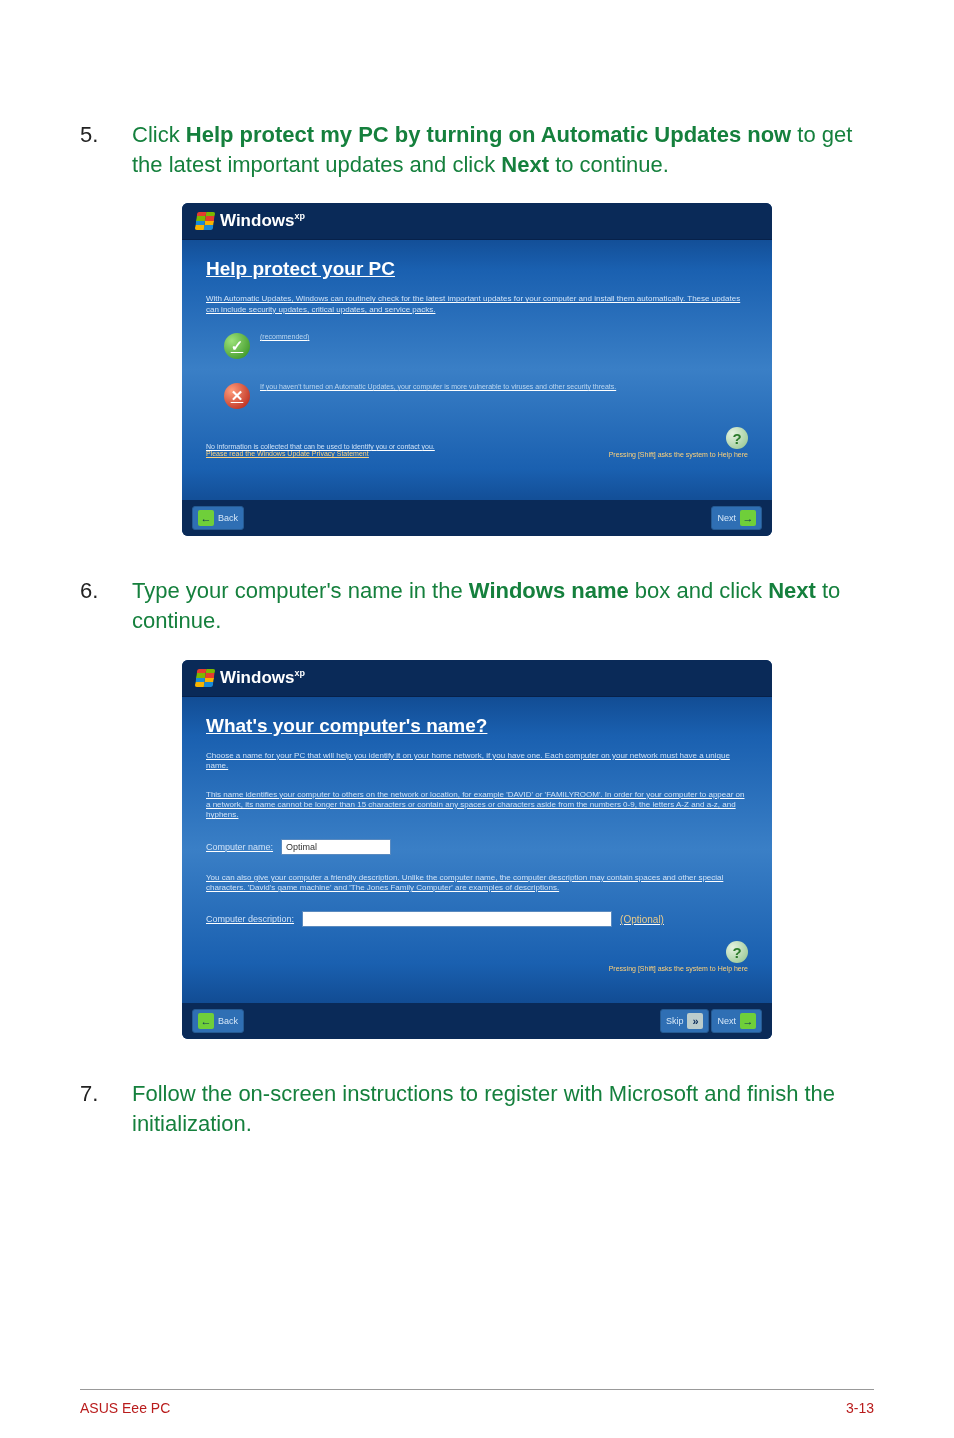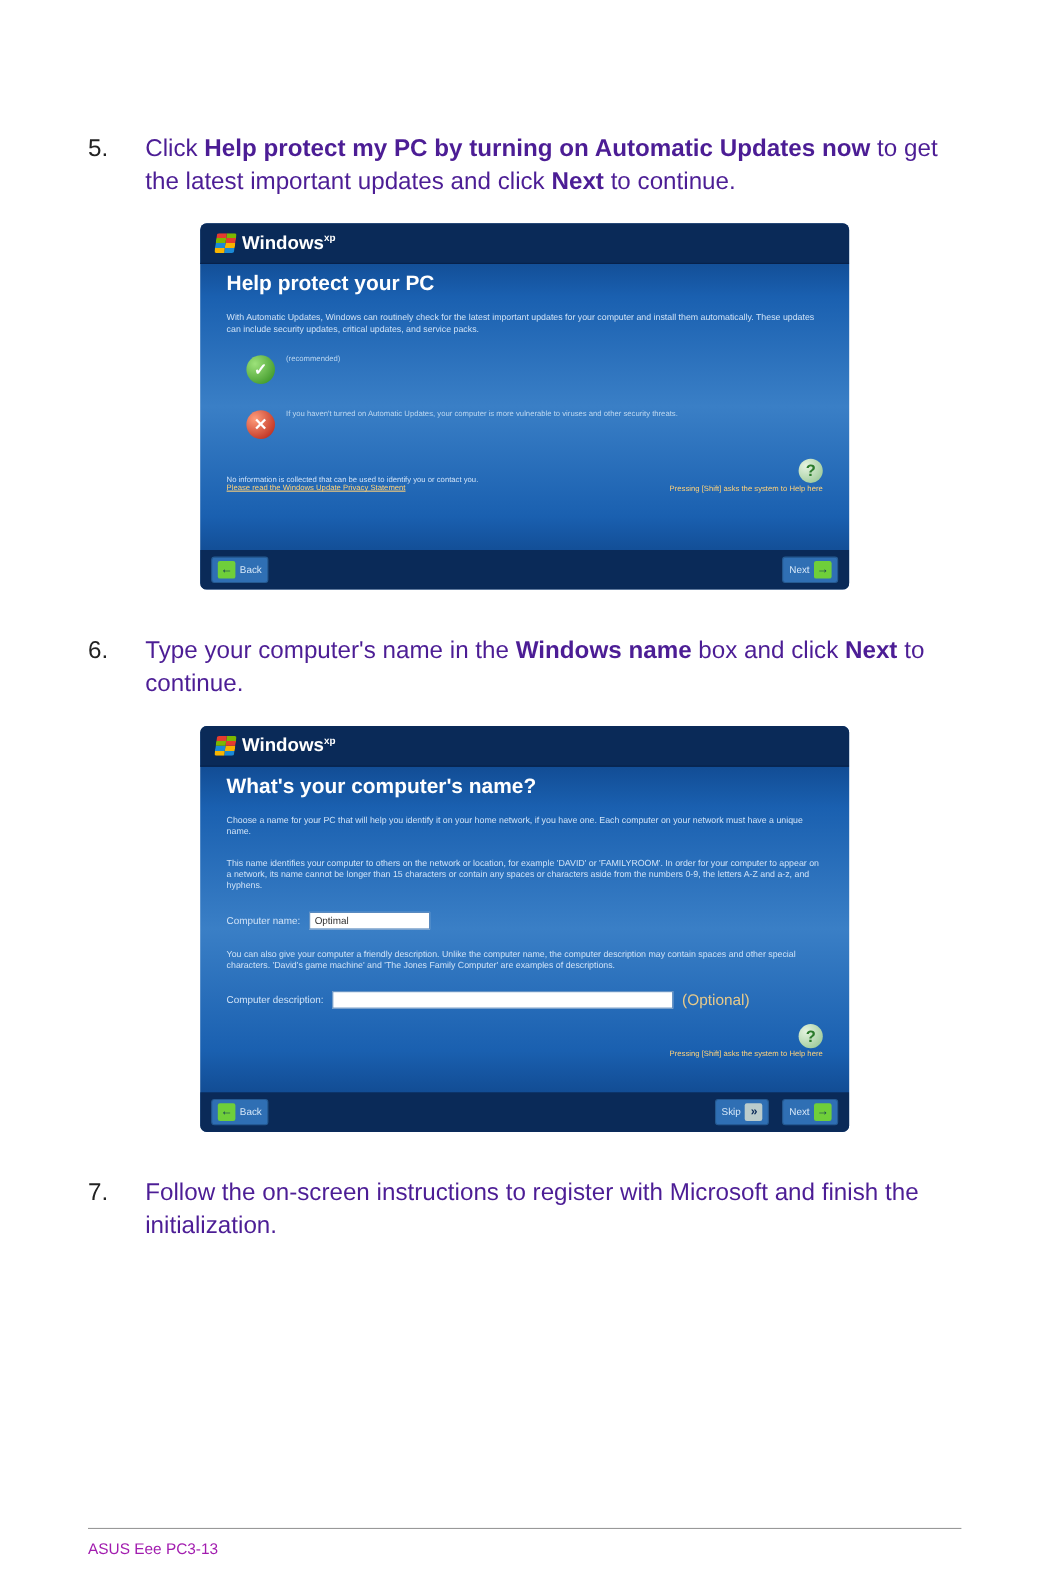--- a/index.html
+++ b/index.html
@@ -34,7 +34,7 @@
   flex: 1;
   font-size: 22px;
   line-height: 1.35;
-  color: #4c1d95;
+  color: #15803d;
 }
 .step-text b { font-weight: 700; }
 .win-screenshot {

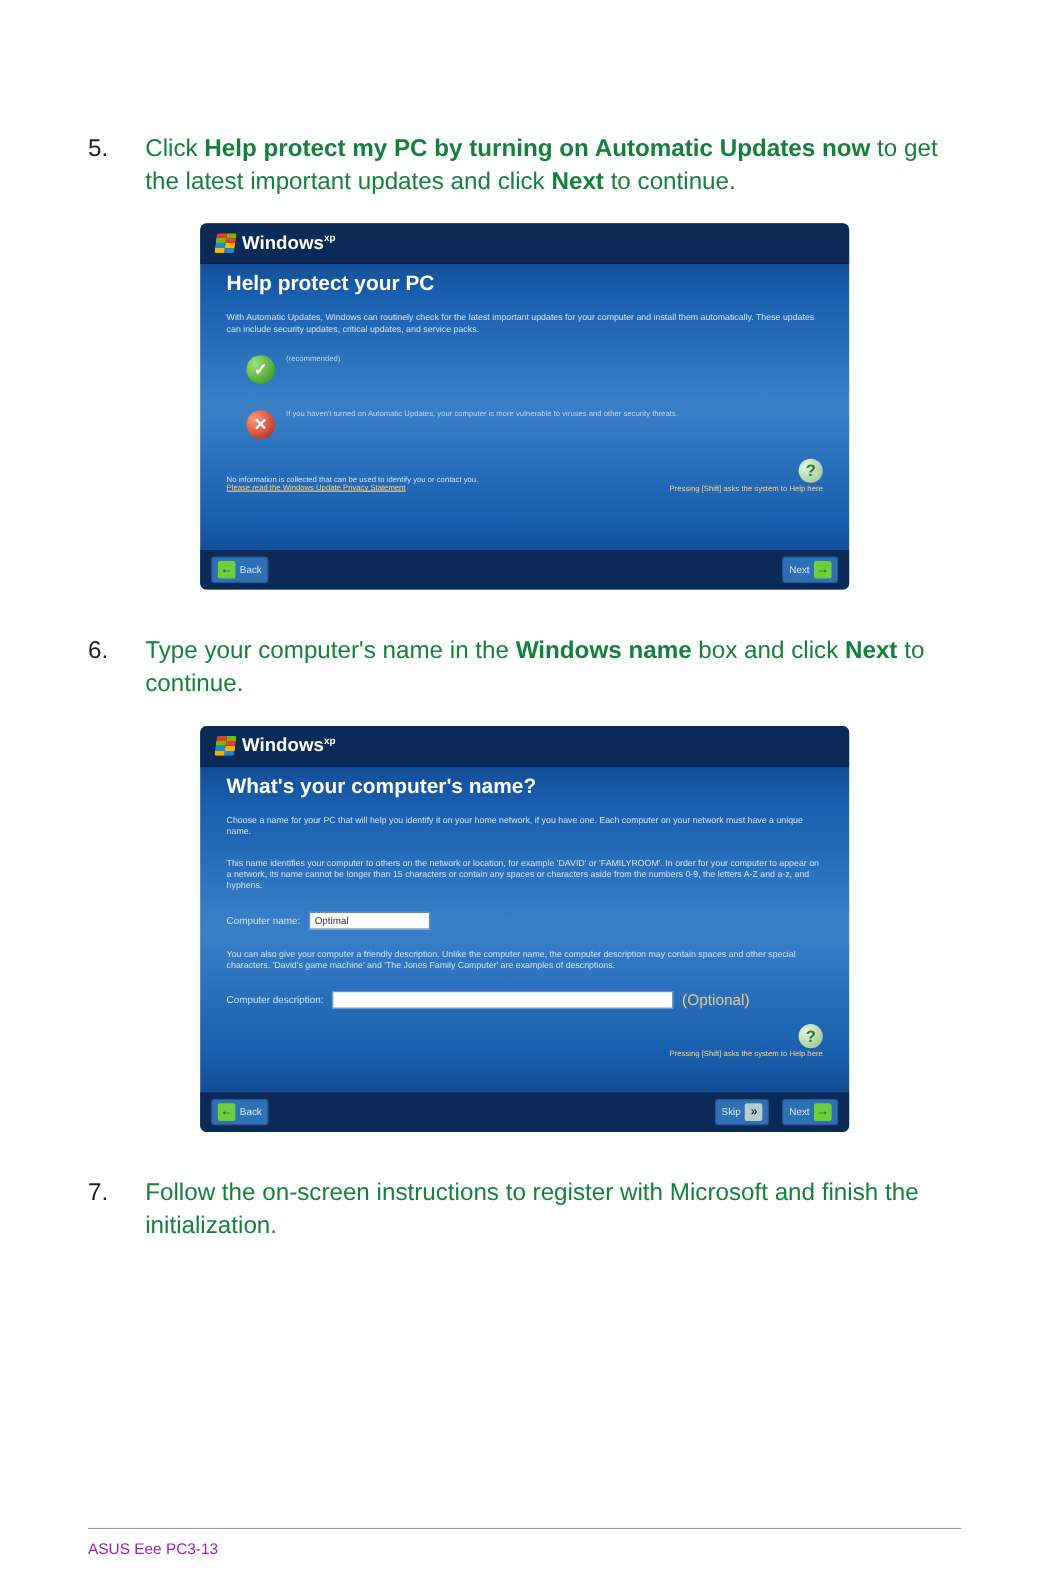--- a/index.html
+++ b/index.html
@@ -80,9 +80,10 @@
 }
 .win-brand sup { font-size: 9px; vertical-align: top; }
 .win-body {
-  padding: 8px 24px 10px 24px;
+  padding: 18px 24px 10px 24px;
   min-height: 260px;
   position: relative;
+  text-decoration: underline;
 }
 .win-title {
   font-size: 19px;

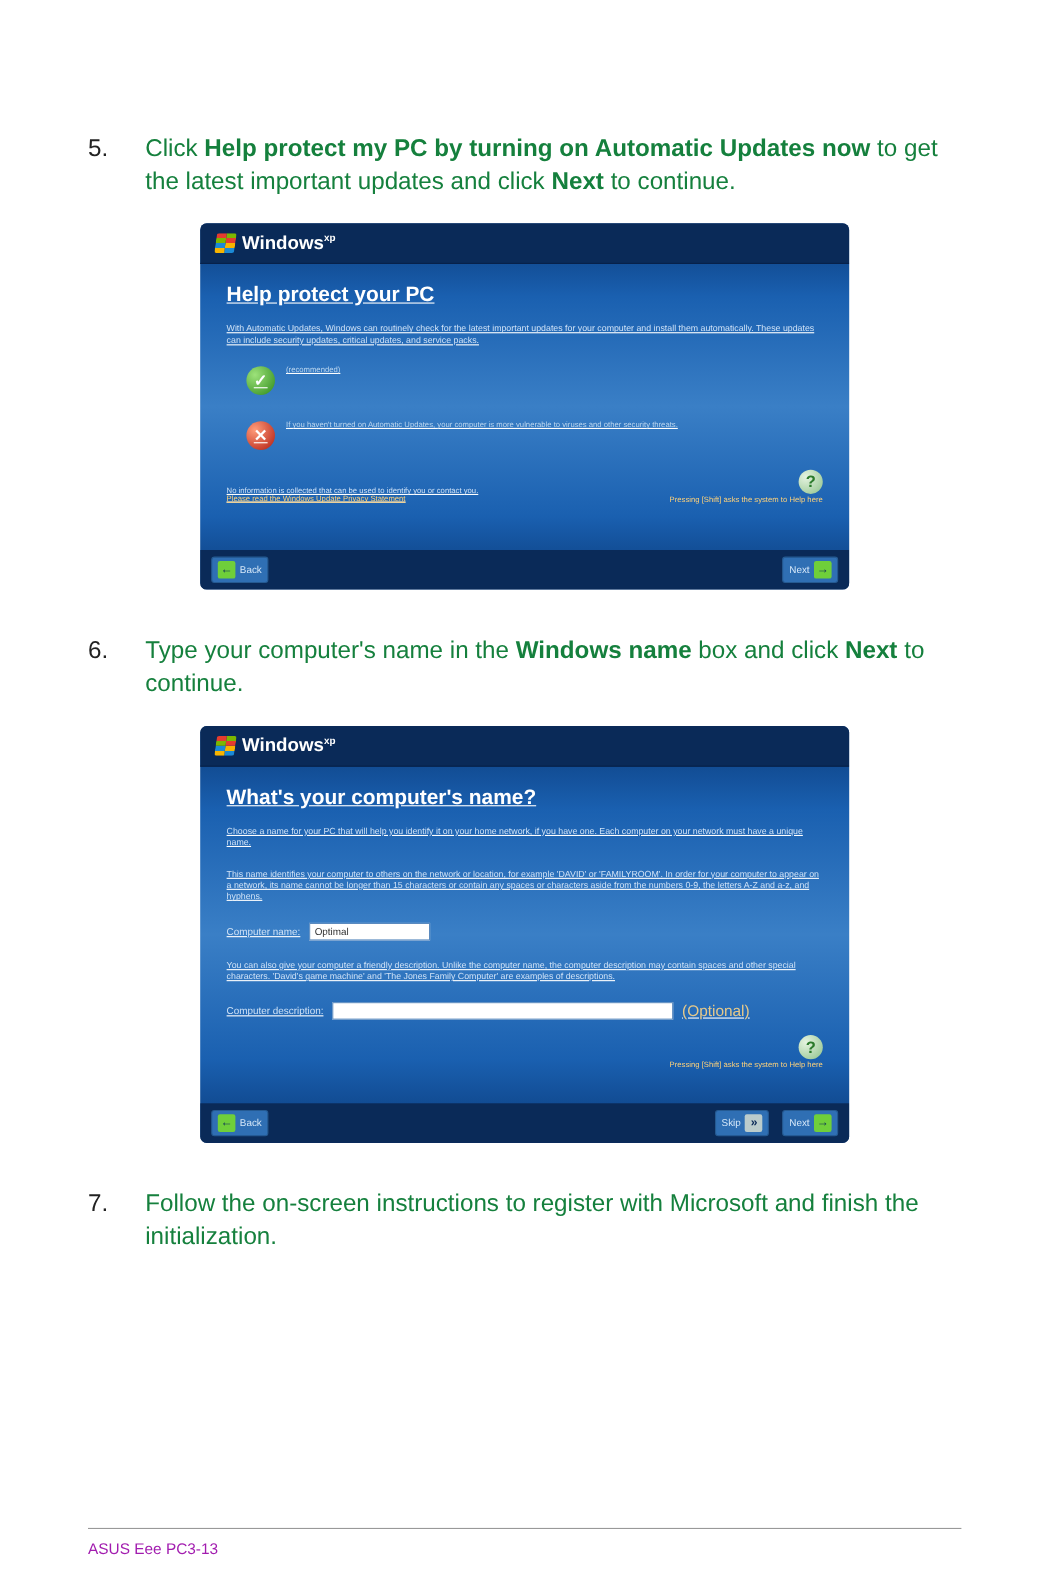--- a/index.html
+++ b/index.html
@@ -223,7 +223,7 @@
 }
 .cn-row .cn-input.name { width: 110px; }
 .cn-row .cn-input.desc { width: 310px; }
-.cn-opt { font-size: 14px; color: #e6c98a; }
+.cn-opt { font-size: 10px; color: #e6c98a; }
 .page-footer {
   position: absolute;
   bottom: 0;

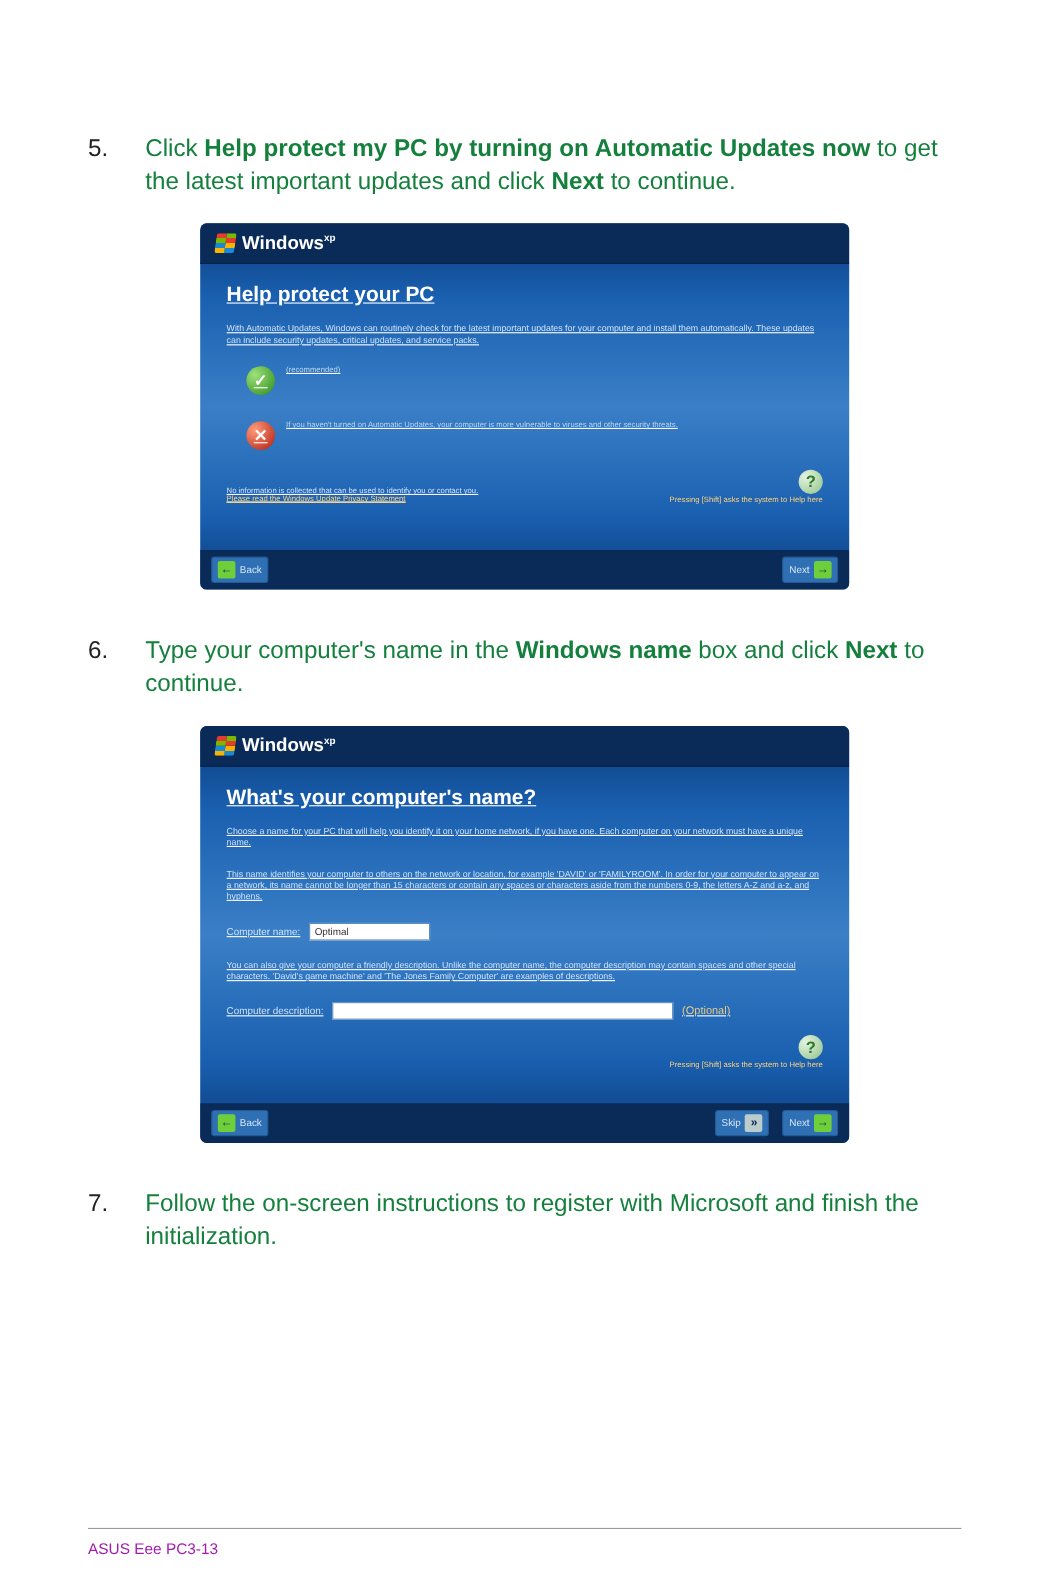--- a/index.html
+++ b/index.html
@@ -341,7 +341,7 @@
           <span class="ft-arrow back">←</span>
           <span>Back</span>
         </div>
-        <div style="display:flex;gap:12px">
+        <div style="display:flex;gap:2px">
           <div class="ft-btn">
             <span>Skip</span>
             <span class="ft-arrow skip">»</span>

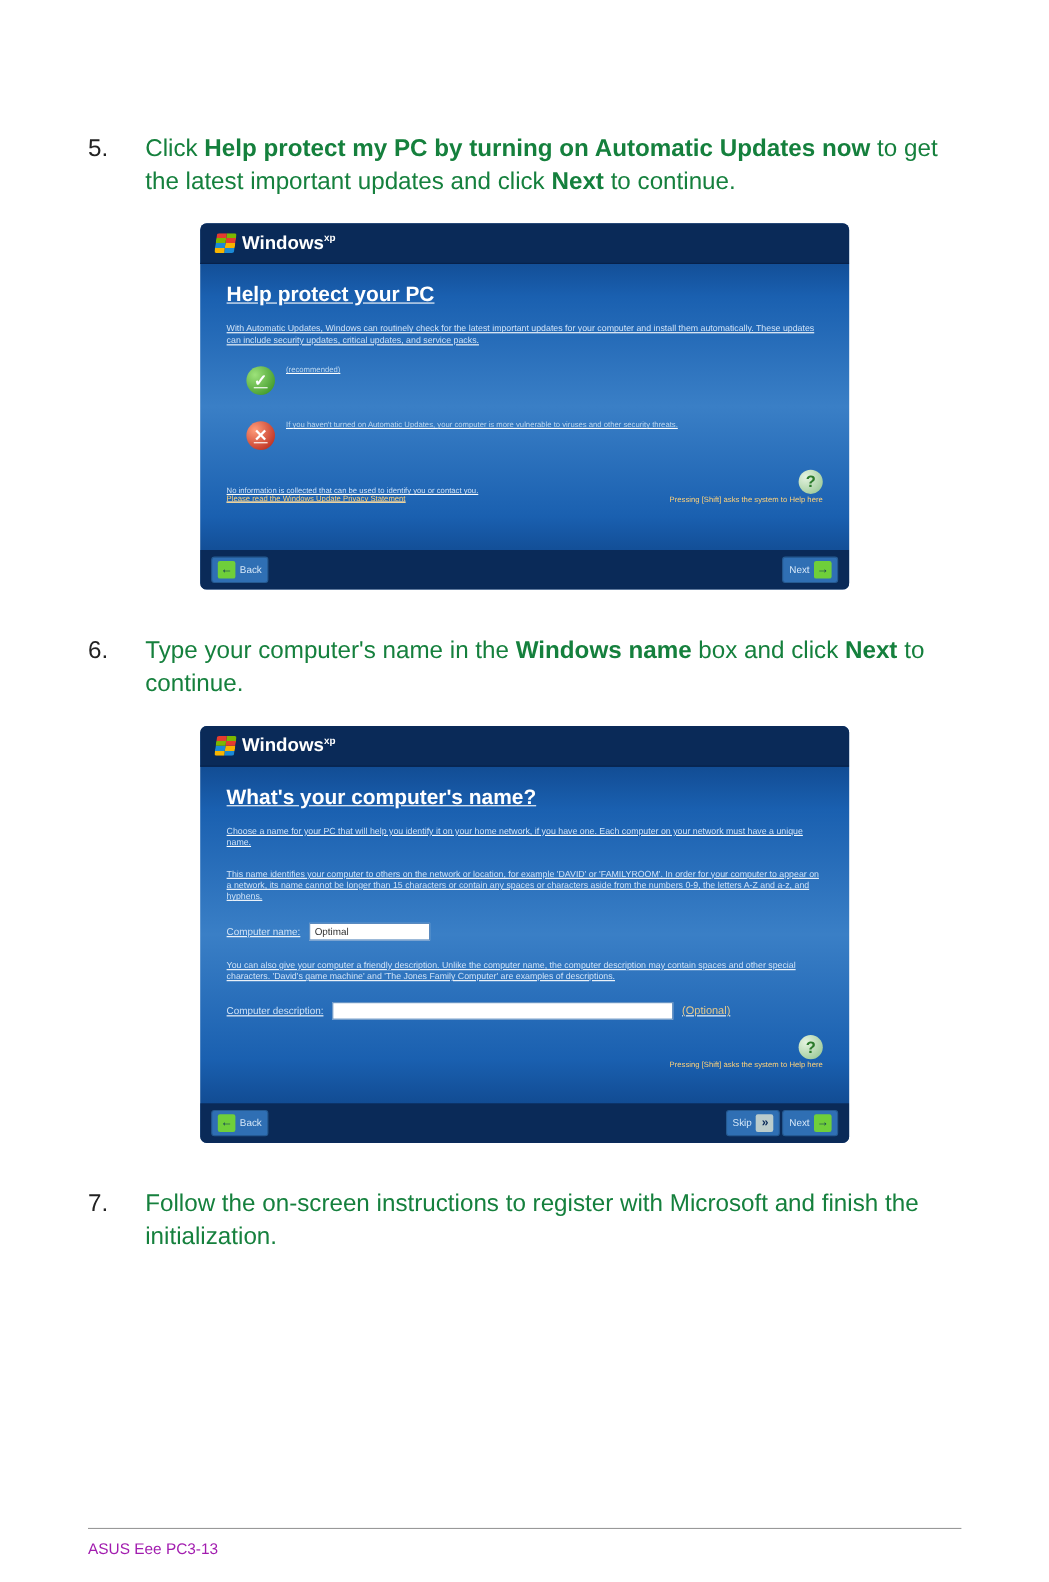--- a/index.html
+++ b/index.html
@@ -232,8 +232,9 @@
   border-top: 1px solid #999;
   padding: 10px 0 22px 0;
   display: flex;
+  justify-content: space-between;
   font-size: 14px;
-  color: #a21caf;
+  color: #b91c1c;
 }
 </style>
 </head>

